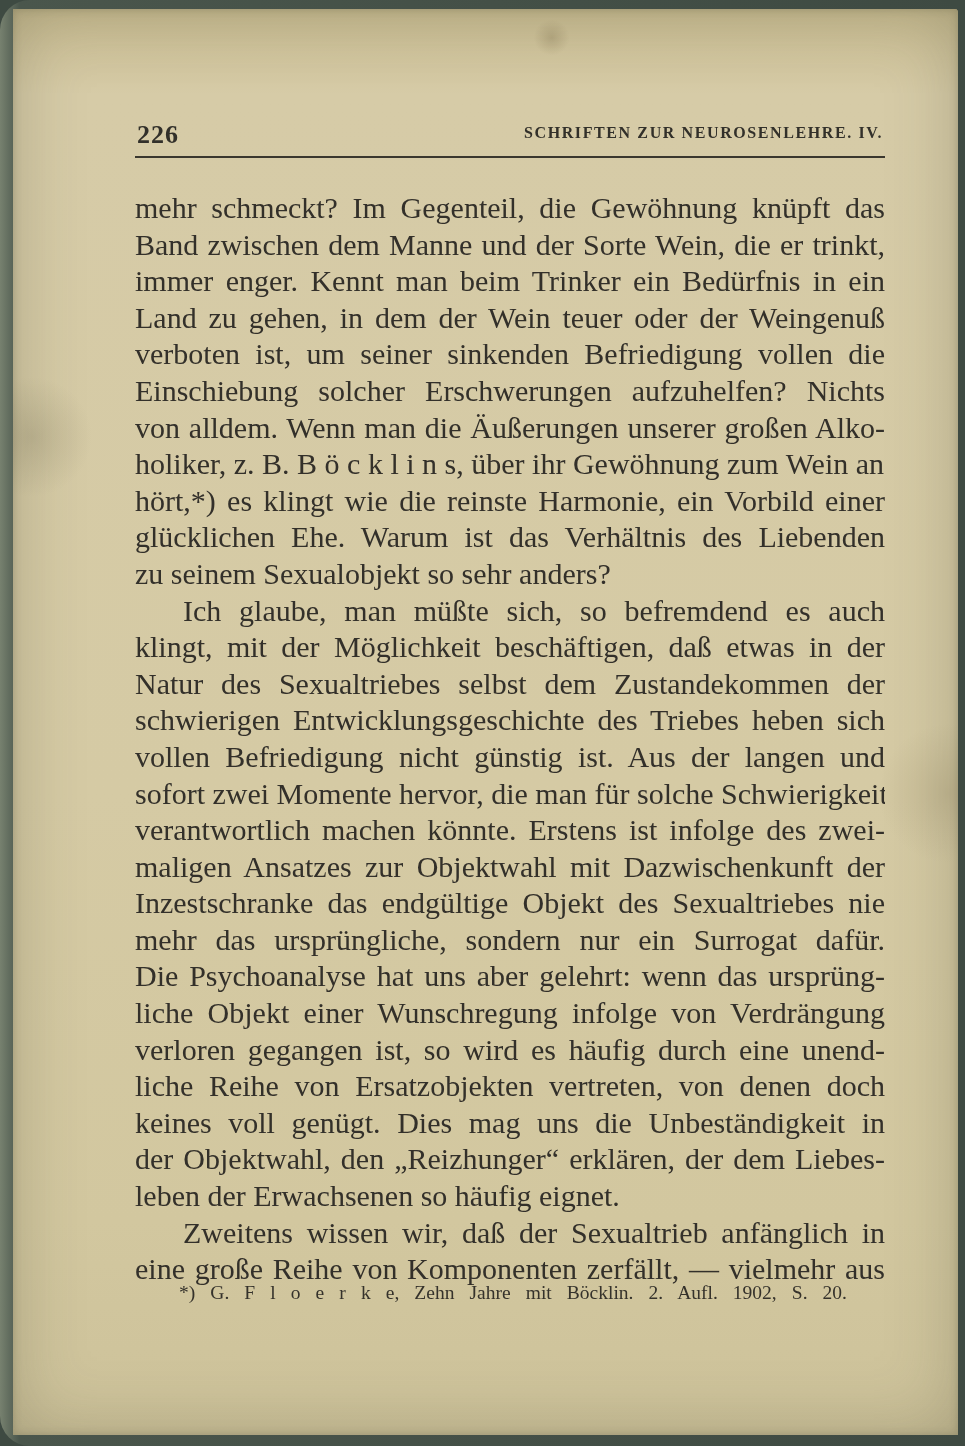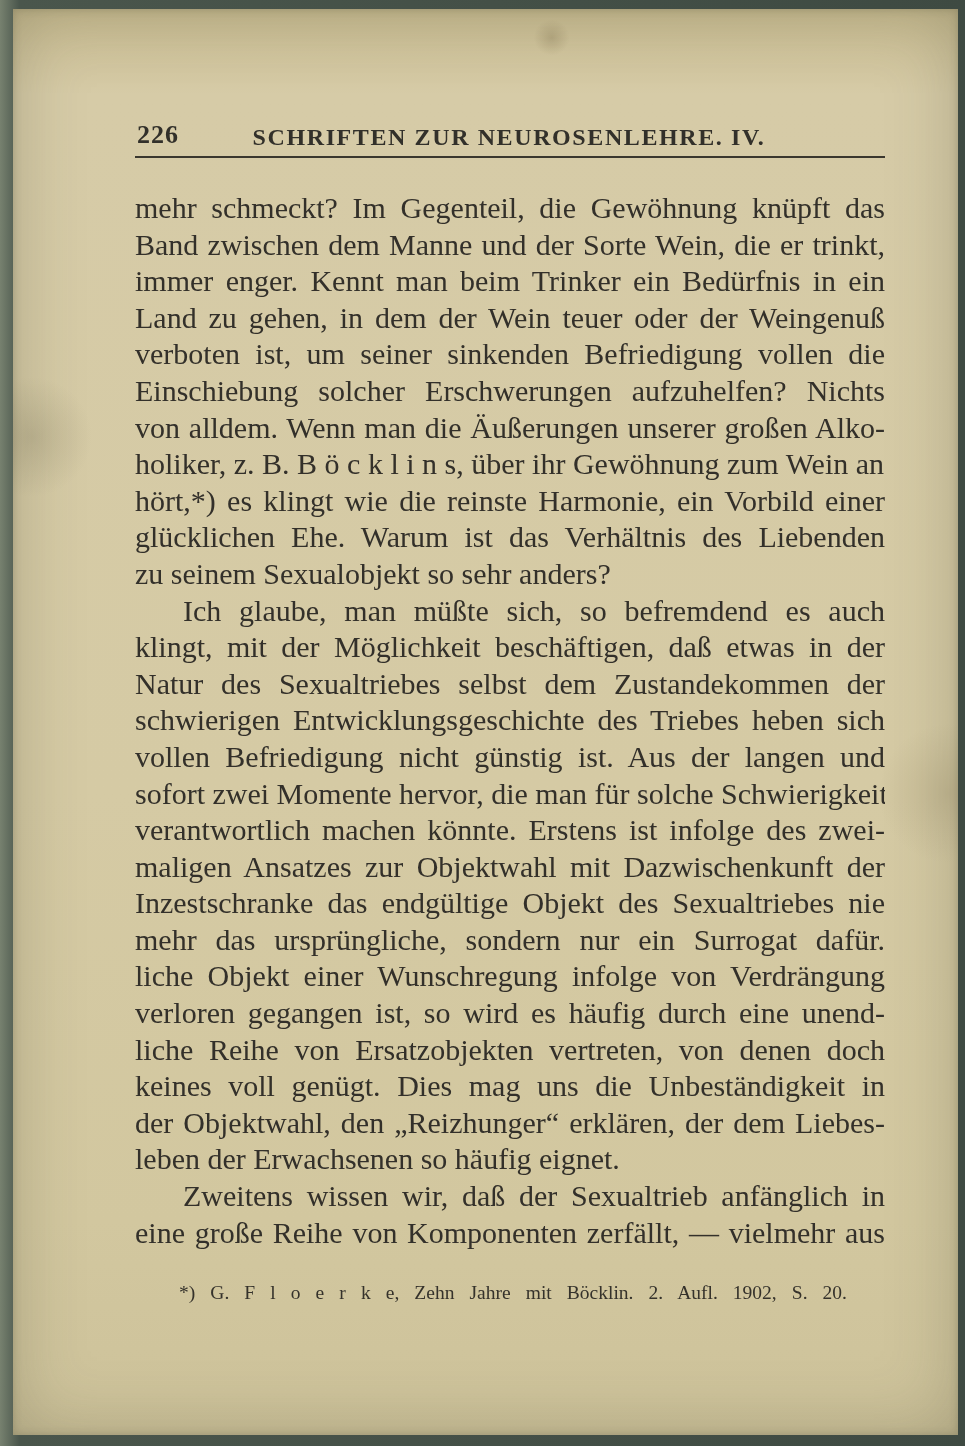--- a/index.html
+++ b/index.html
@@ -14,6 +14,7 @@
     margin: 0 auto;
     background: linear-gradient(90deg, #77816f 0%, #4a564c 2%, #3e4a42 100%);
     overflow: hidden;
+    border-radius: 30px;
   }
   .paper {
     position: absolute;

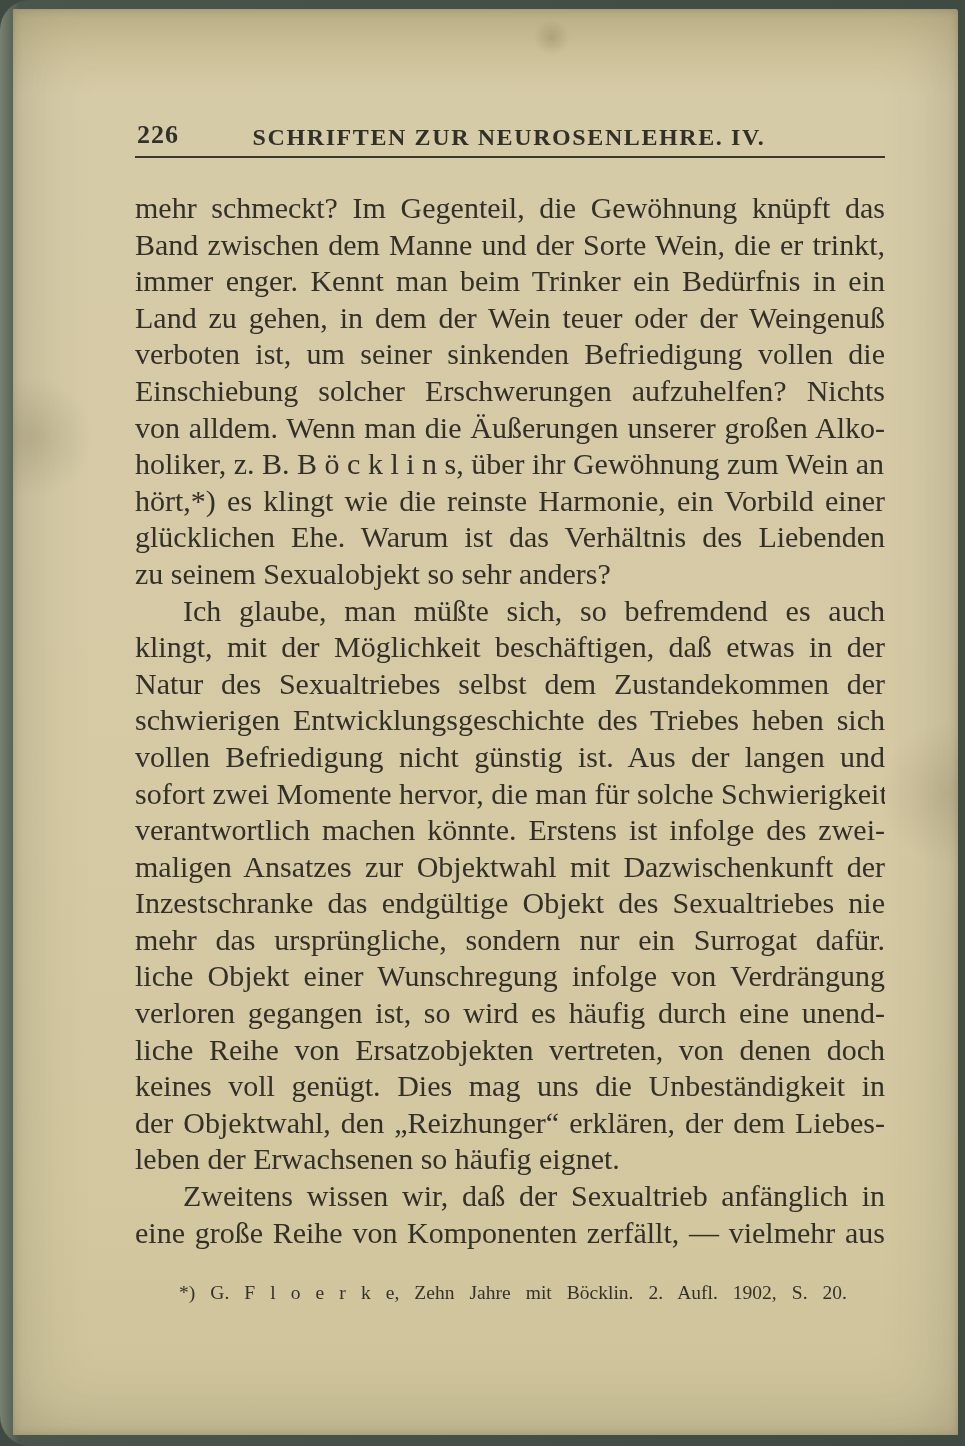--- a/index.html
+++ b/index.html
@@ -42,8 +42,8 @@
   .running-title {
     position: absolute;
     left: 0; right: 0; top: 4px;
-    text-align: center;
-    font-size: 24px;
+    text-align: right;
+    font-size: 16px;
     font-weight: 700;
     letter-spacing: 1.6px;
   }

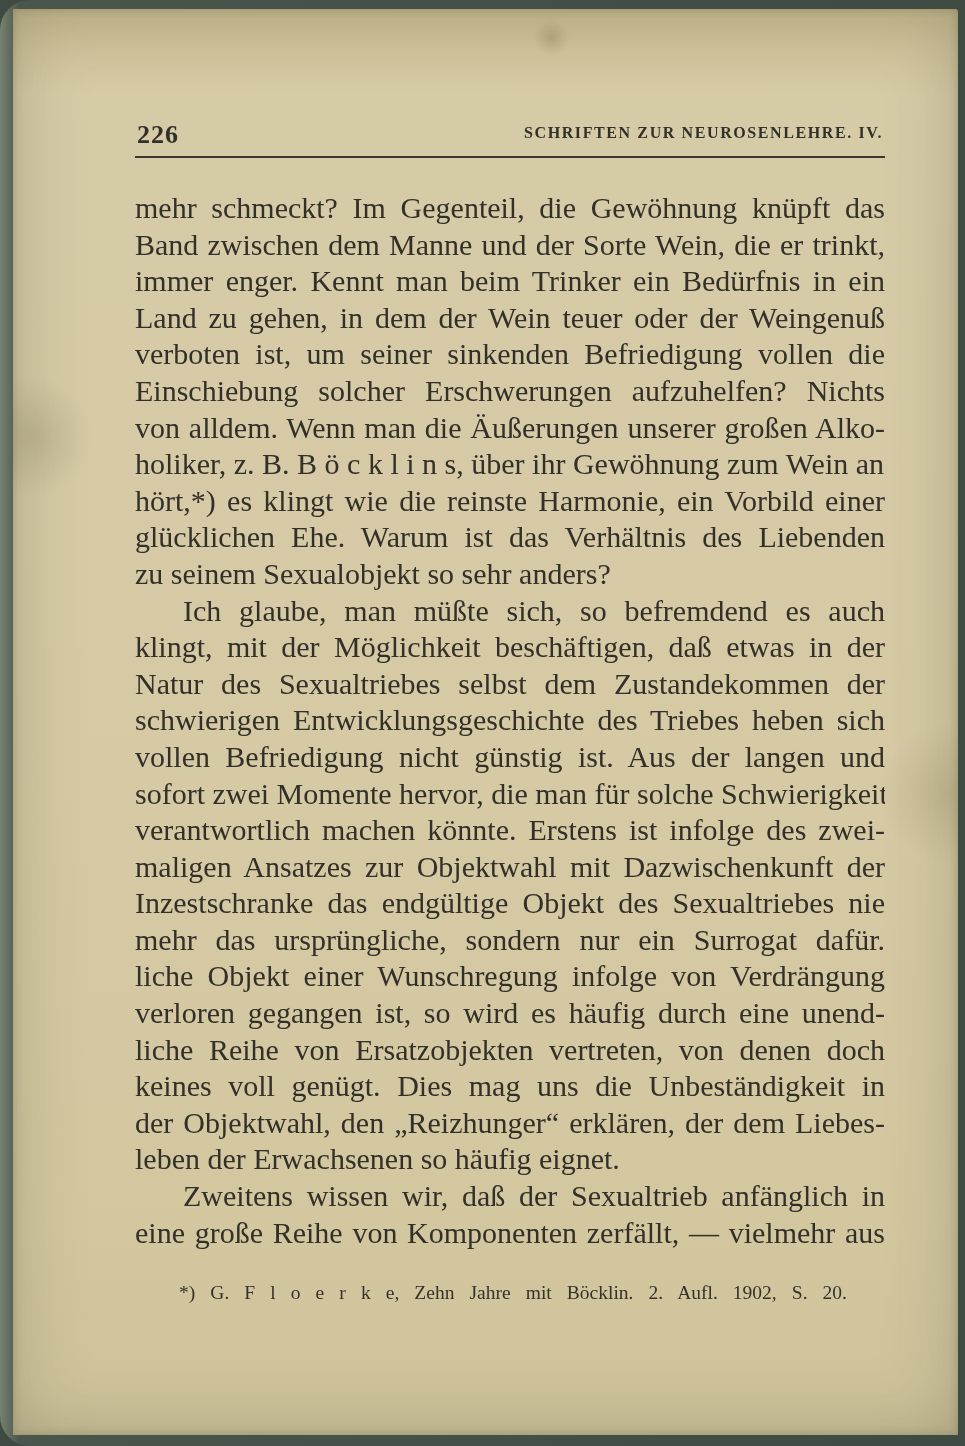--- a/index.html
+++ b/index.html
@@ -123,6 +123,7 @@
       <div class="line">maligen Ansatzes zur Objektwahl mit Dazwischenkunft der</div>
       <div class="line">Inzestschranke das endgültige Objekt des Sexualtriebes nie</div>
       <div class="line">mehr das ursprüngliche, sondern nur ein Surrogat dafür.</div>
+      <div class="line">Die Psychoanalyse hat uns aber gelehrt: wenn das ursprüng-</div>
       <div class="line">liche Objekt einer Wunschregung infolge von Verdrängung</div>
       <div class="line">verloren gegangen ist, so wird es häufig durch eine unend-</div>
       <div class="line">liche Reihe von Ersatzobjekten vertreten, von denen doch</div>

